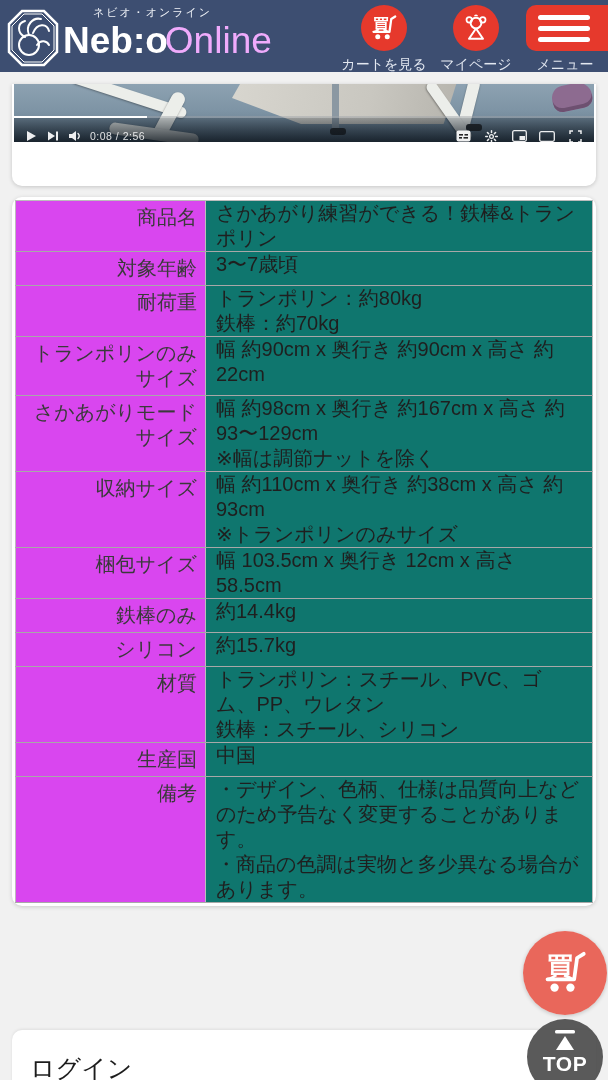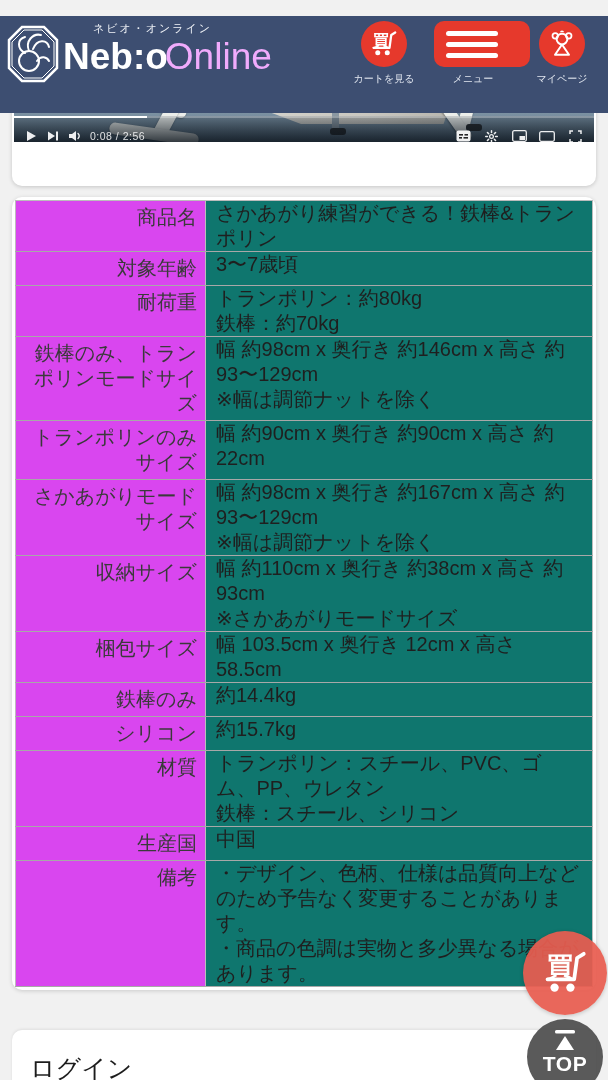--- a/index.html
+++ b/index.html
@@ -12,8 +12,8 @@
   }
   
   .site-header {
-    position:absolute; top:0; left:0; width:608px; height:97px;
-    background:#3d4e71; z-index:10;margin-top:16px;
+    position:absolute; top:0; left:0; width:608px; height:72px;
+    background:#3d4e71; z-index:10;
   }
   .logo { position:absolute; left:7px; top:5px; display:flex; align-items:flex-start; cursor:pointer; }
   .logo-octagon { width:52px; height:58px; margin-top:4px; }

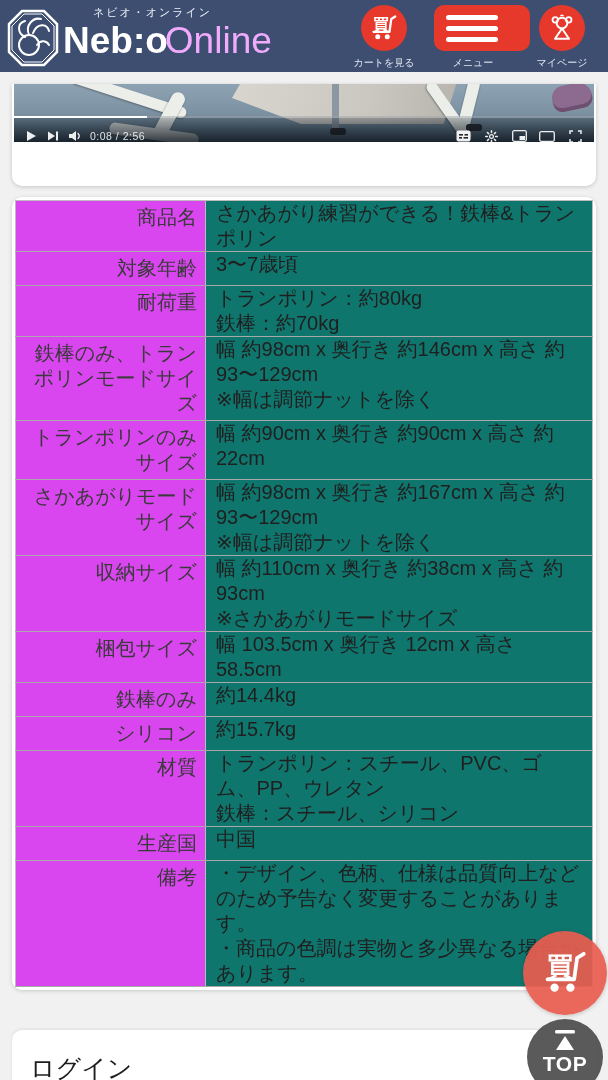--- a/index.html
+++ b/index.html
@@ -34,7 +34,7 @@
     justify-content:center; gap:6px; padding-left:12px;
   }
   .nav-rect .bar { width:52px; height:5px; border-radius:3px; background:#fff; }
-  .nav-label { font-size:10px; color:#e2e7f0; }
+  .nav-label { font-size:14px; color:#e2e7f0; }
   
   .video-card {
     position:absolute; top:84px; left:12px; width:584px; height:102px;

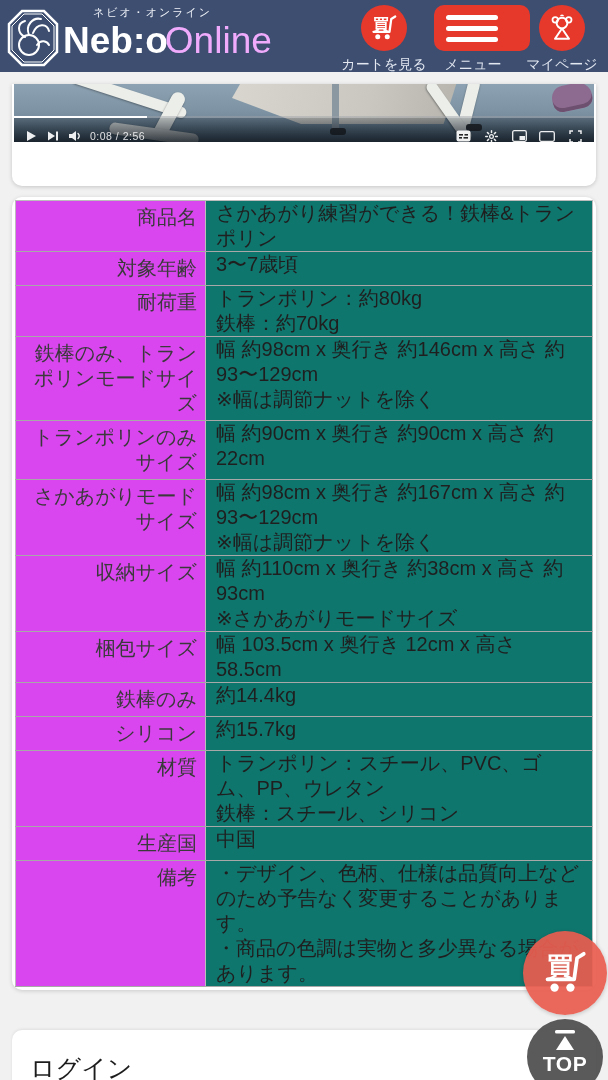--- a/index.html
+++ b/index.html
@@ -136,15 +136,6 @@
       <div class="nav-label">カートを見る</div>
     </div>
 
-    <div class="nav-item menu">
-      <div class="nav-rect">
-        <span class="bar"></span>
-          <span class="bar"></span>
-          <span class="bar"></span>
-      </div>
-      <div class="nav-label">メニュー</div>
-    </div>
-
     <div class="nav-item">
       <div class="nav-circle">
         <svg width="30" height="30" viewBox="0 0 24 24">
@@ -156,6 +147,15 @@
         </svg>
       </div>
       <div class="nav-label">マイページ</div>
+    </div>
+
+    <div class="nav-item menu">
+      <div class="nav-rect">
+        <span class="bar"></span>
+          <span class="bar"></span>
+          <span class="bar"></span>
+      </div>
+      <div class="nav-label">メニュー</div>
     </div>
   </nav>
 </header>

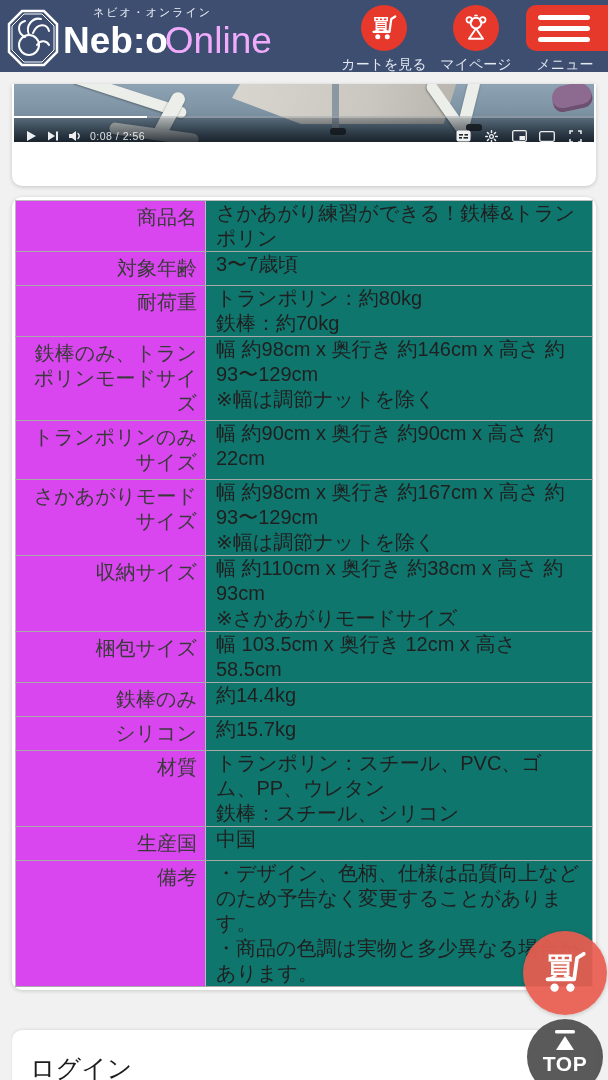--- a/index.html
+++ b/index.html
@@ -270,11 +270,6 @@
 鉄棒：約70kg</td>
   </tr>
 
-  <tr>
-    <th>鉄棒のみ、トランポリンモードサイズ</th>
-    <td>幅 約98cm x 奥行き 約146cm x 高さ 約93〜129cm
-※幅は調節ナットを除く</td>
-  </tr>
 
   <tr>
     <th>トランポリンのみサイズ</th>

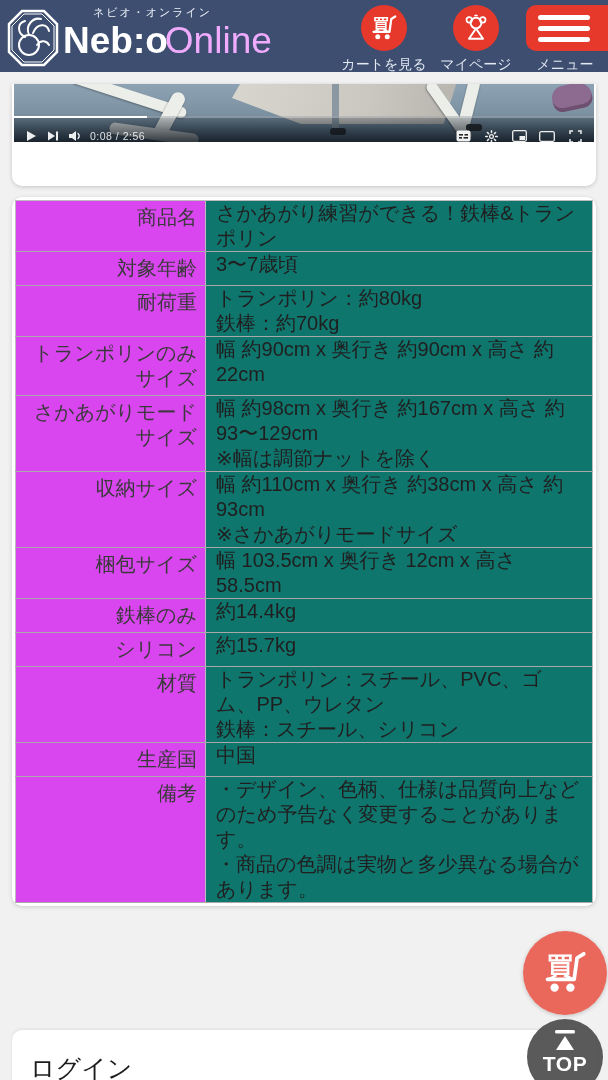--- a/index.html
+++ b/index.html
@@ -285,7 +285,7 @@
   <tr>
     <th>収納サイズ</th>
     <td>幅 約110cm x 奥行き 約38cm x 高さ 約93cm
-※さかあがりモードサイズ</td>
+※トランポリンのみサイズ</td>
   </tr>
 
   <tr>

